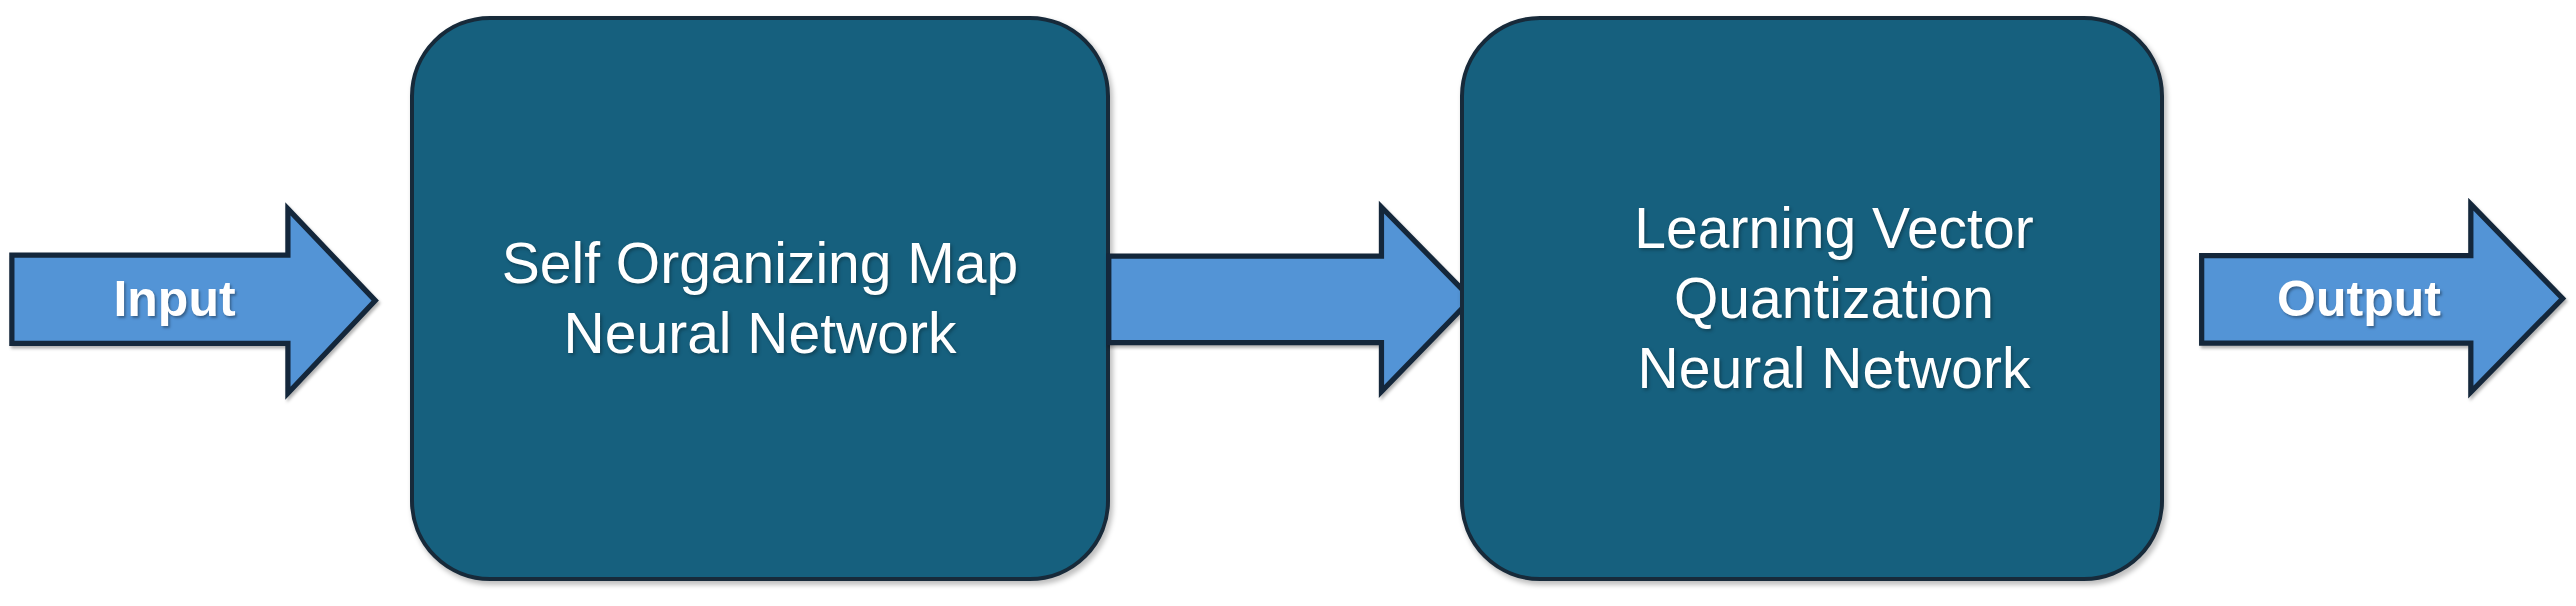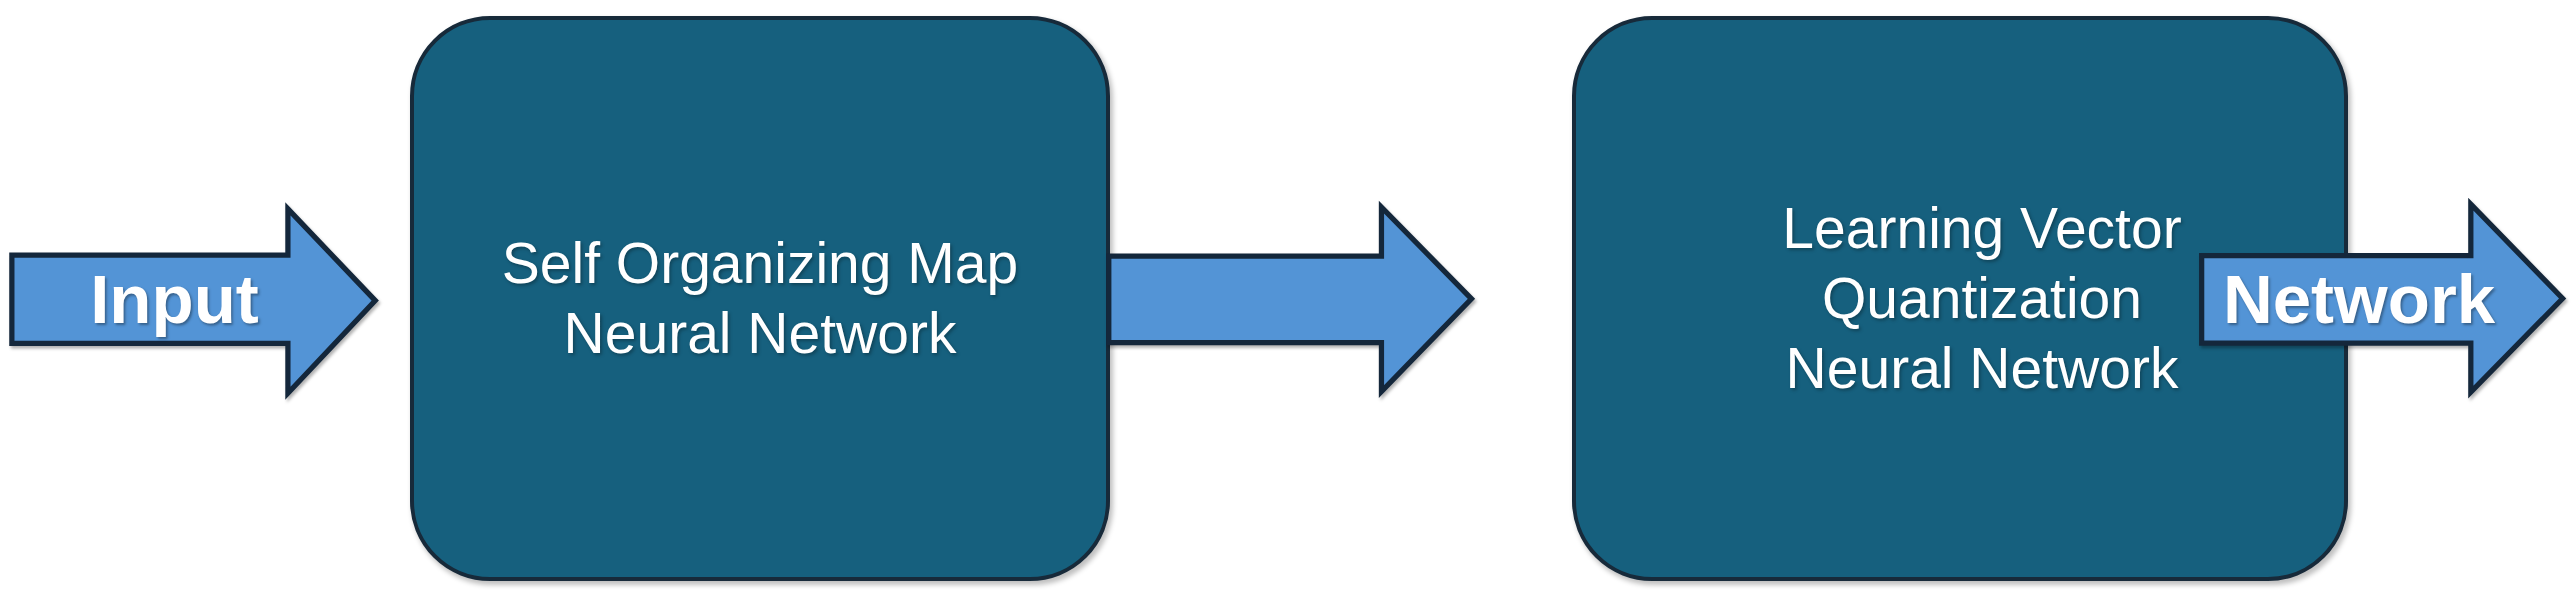--- a/index.html
+++ b/index.html
@@ -41,7 +41,7 @@
     text-shadow: 1.7px 1.7px 3.5px rgba(0,0,0,0.3);
   }
   .node-som { left: 410px; width: 700px; }
-  .node-lvq { left: 1572px; width: 776px; padding-left: 44px; }
+  .node-lvq { left: 1460px; width: 704px; padding-left: 44px; }
   .arrow-svg {
     position: absolute;
     overflow: visible;

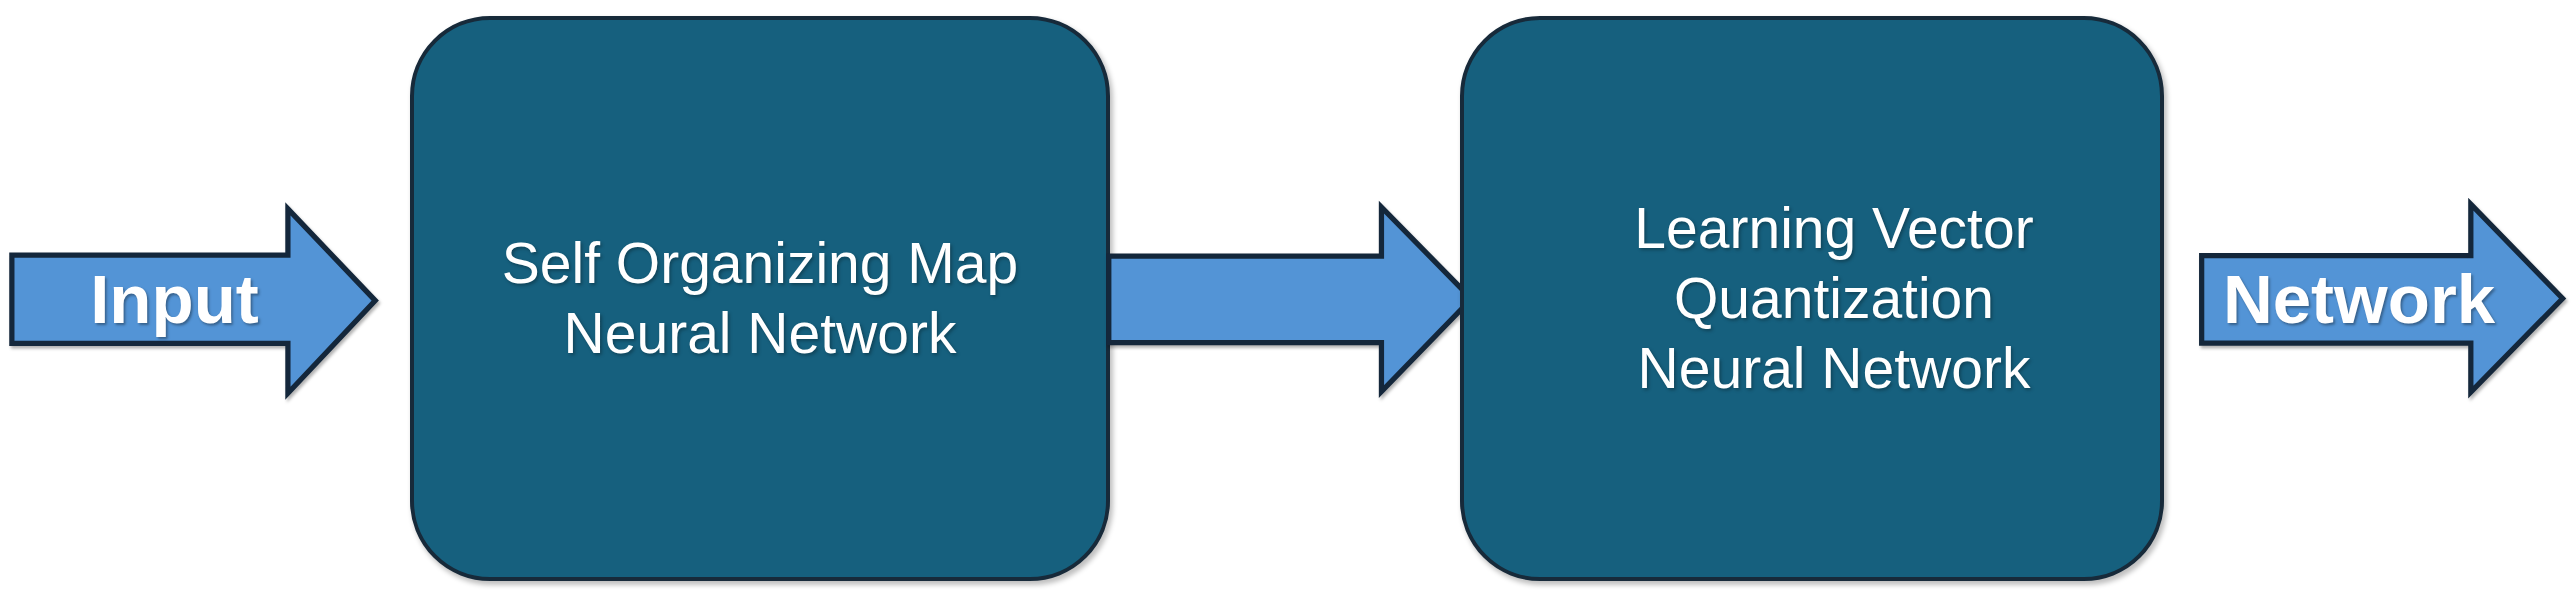--- a/index.html
+++ b/index.html
@@ -59,7 +59,7 @@
     align-items: center;
     justify-content: center;
     color: var(--label-text);
-    font-size: 69px;
+    font-size: 50px;
     font-weight: bold;
     text-shadow: 1.7px 1.7px 2.6px rgba(0,0,0,0.35);
   }

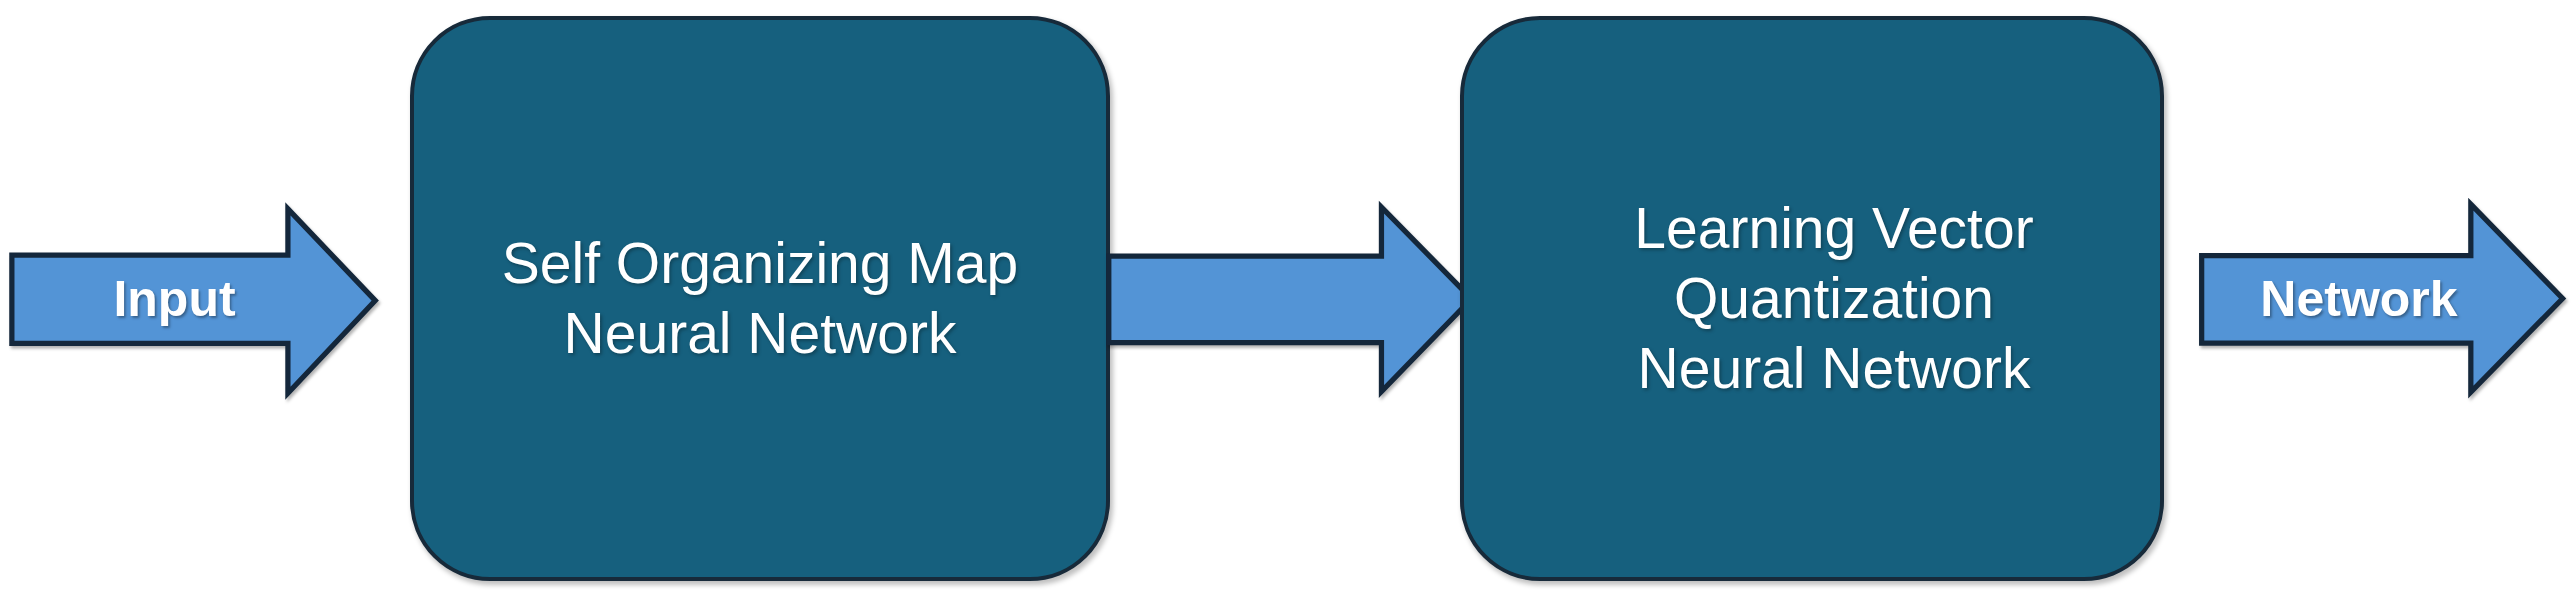--- a/index.html
+++ b/index.html
@@ -94,7 +94,7 @@
   <svg class="arrow-svg" style="left:2197px; top:198px;" width="372" height="201" viewBox="0 0 425 230">
     <polygon class="arrow-shape" points="5,66 313,66 313,7 418,115 313,222 313,166 5,166"></polygon>
   </svg>
-  <div class="arrow-label output-label">Network</div>
+  <div class="arrow-label output-label">Output</div>
 
 </div>
 

